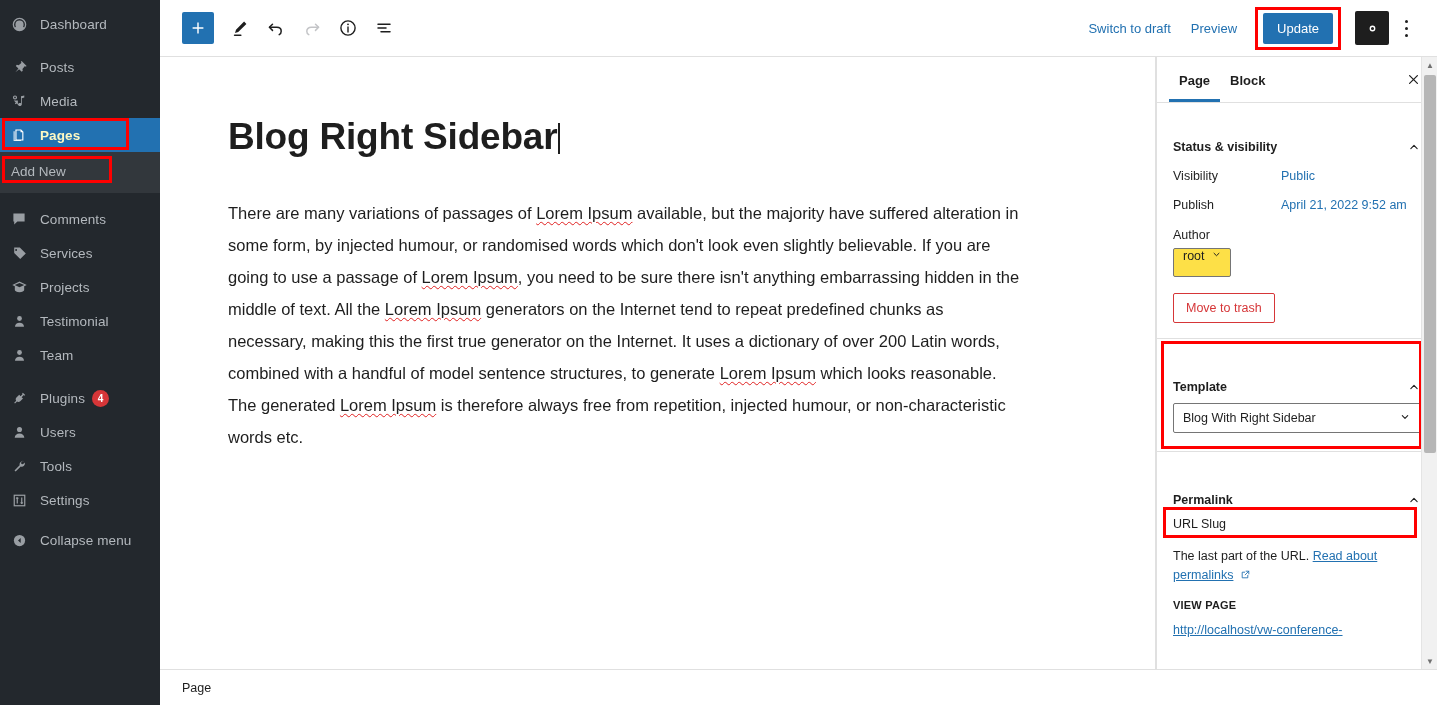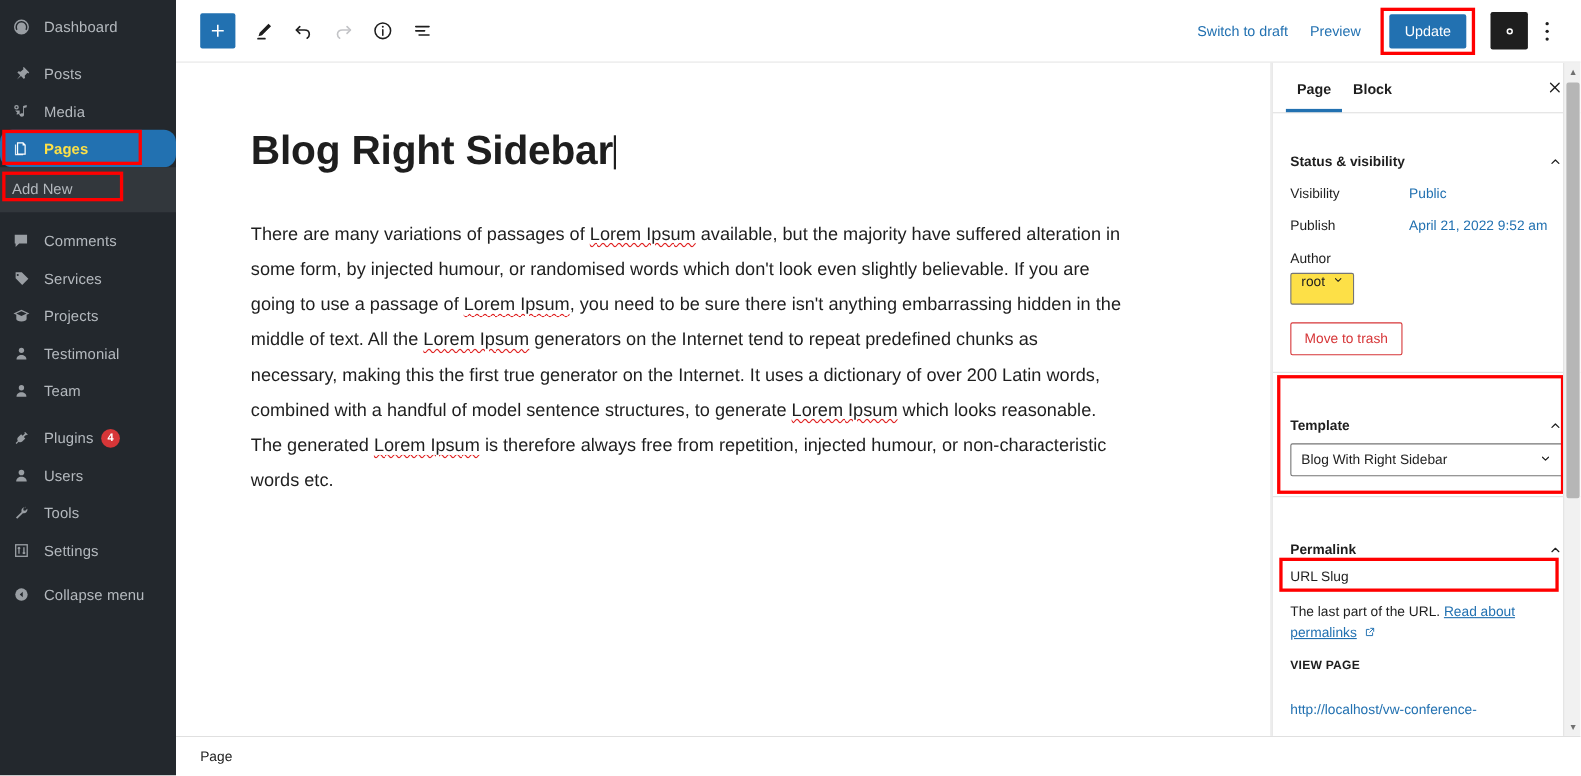--- a/index.html
+++ b/index.html
@@ -39,9 +39,8 @@
   .menu-sep { height: 9px; }
   .menu-item.active {
     background: #2271b1;
-    color: #fde047;
+    color: #fef9c3;
     font-weight: 600;
-    border-radius: 11px;
   }
   .menu-item.active .micon { opacity: 1; }
   .flyout-arrow {

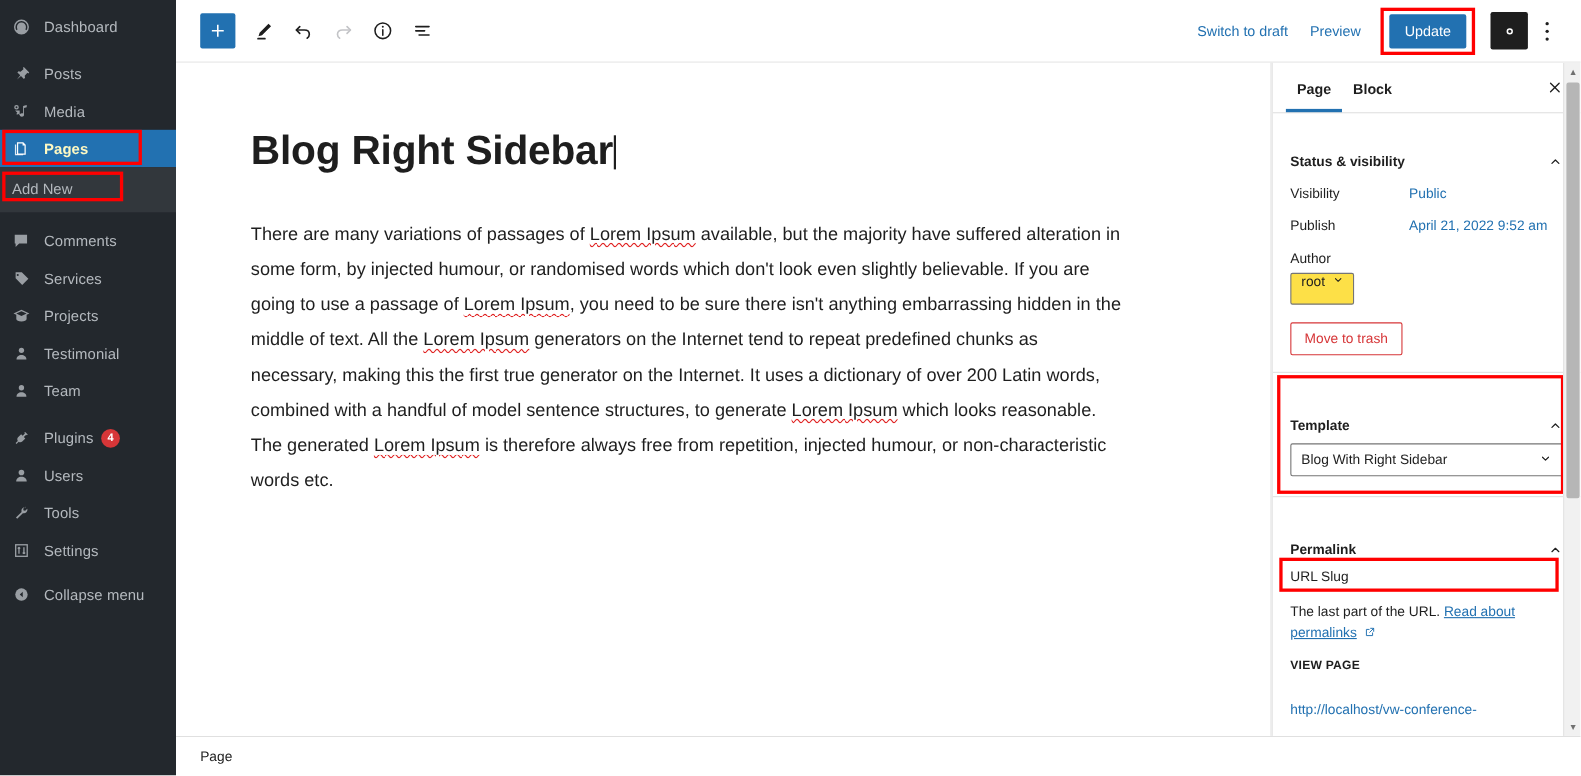--- a/index.html
+++ b/index.html
@@ -313,10 +313,11 @@
     text-transform: uppercase;
   }
   .viewpage-url {
-    margin-top: 27px;
+    margin-top: 12px;
     font-size: 12.5px; color: #2271b1;
     cursor: pointer;
     word-break: break-all;
+    text-decoration: underline;
   }
 
   

